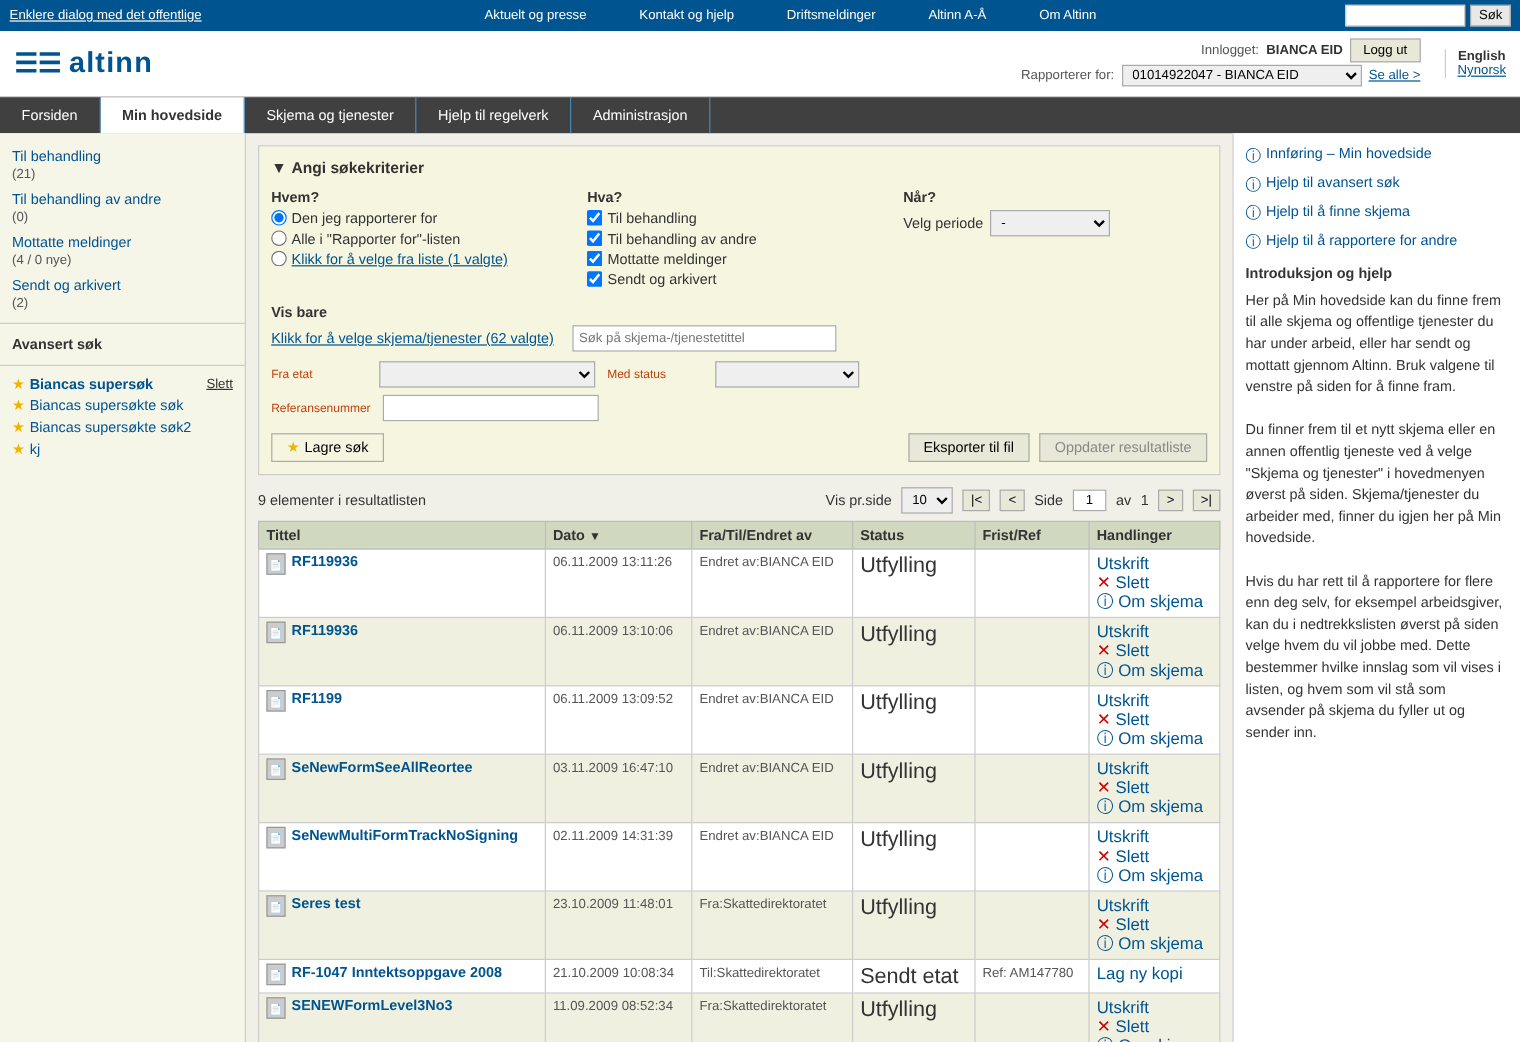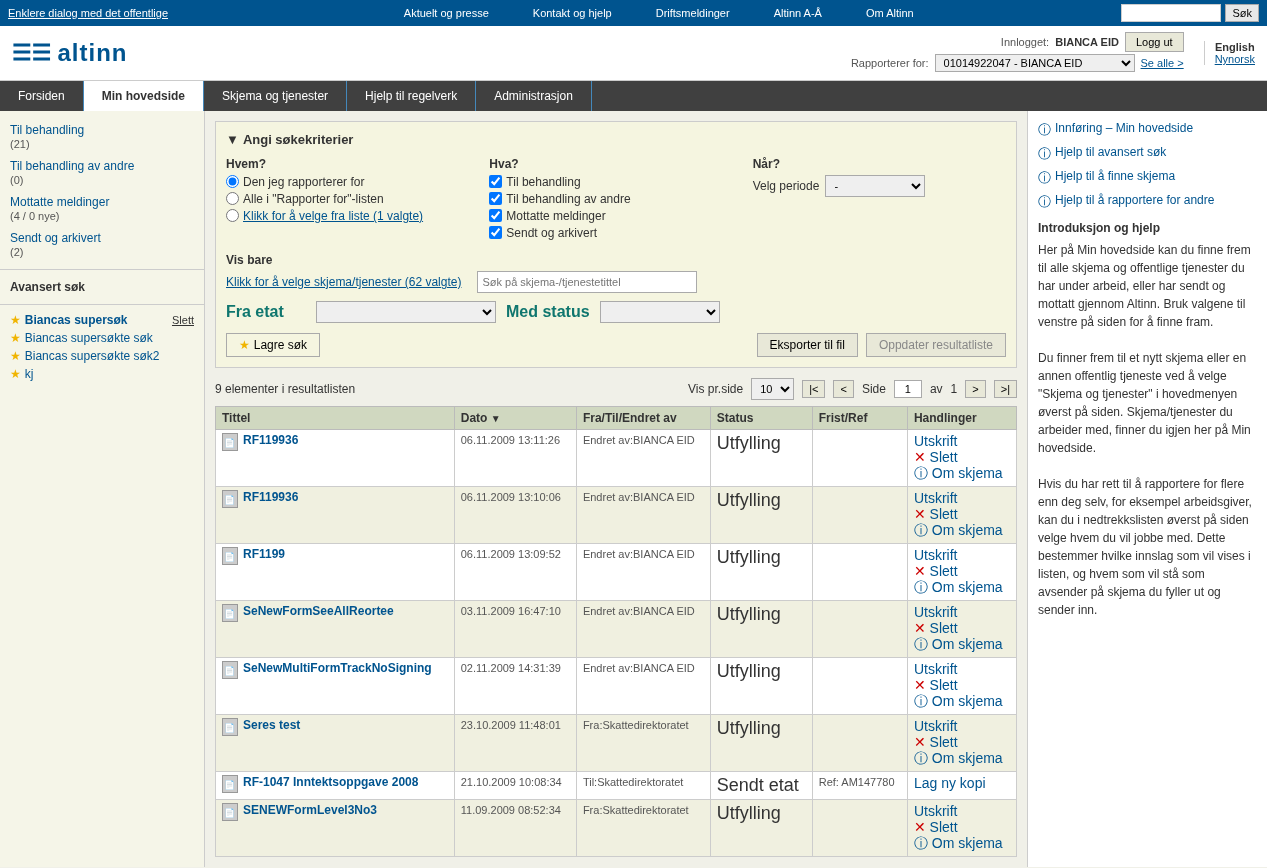--- a/index.html
+++ b/index.html
@@ -64,7 +64,7 @@
     .vis-bare-row { margin-bottom: 8px; }
     .vis-bare-label { font-weight: bold; font-size: 12px; margin-bottom: 4px; }
     .search-row { display: flex; align-items: center; gap: 10px; margin-bottom: 6px; flex-wrap: wrap; }
-    .search-field-label { font-size: 16px; color: #0f766e; min-width: 80px; font-weight: bold; }
+    .search-field-label { font-size: 10px; color: #c2410c; min-width: 80px; }
     .search-input { font-size: 11px; padding: 2px 4px; border: 1px solid #aaa; height: 22px; }
     .search-select { font-size: 11px; padding: 2px 4px; border: 1px solid #aaa; height: 22px; }
     .search-actions { display: flex; justify-content: space-between; align-items: center; margin-top: 10px; }

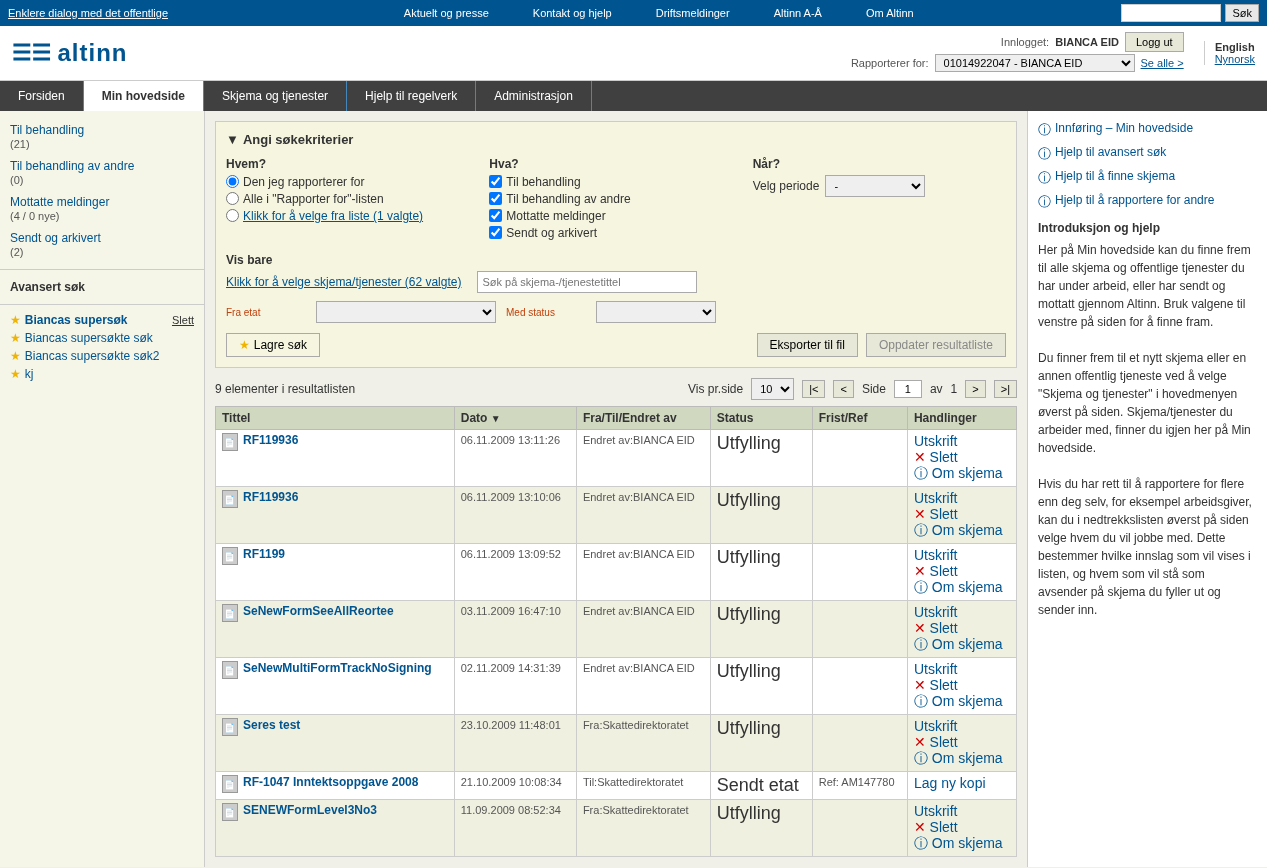--- a/index.html
+++ b/index.html
@@ -280,6 +280,10 @@
         <select class="search-select" style="width:120px;"><option></option></select>
       </div>
 
+      <div class="search-row">
+        <span class="search-field-label">Referansenummer</span>
+        <input type="text" class="search-input" style="width: 180px;">
+      </div>
 
       <div class="search-actions">
         <button class="save-btn">

